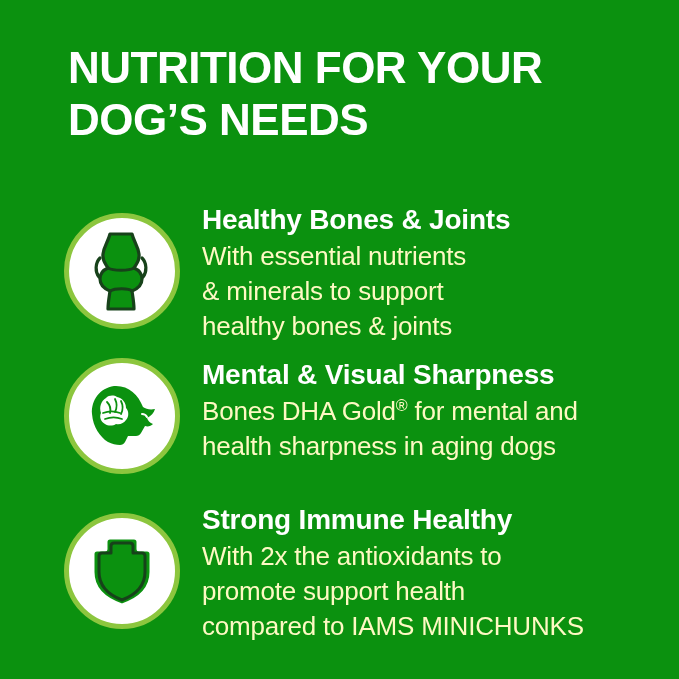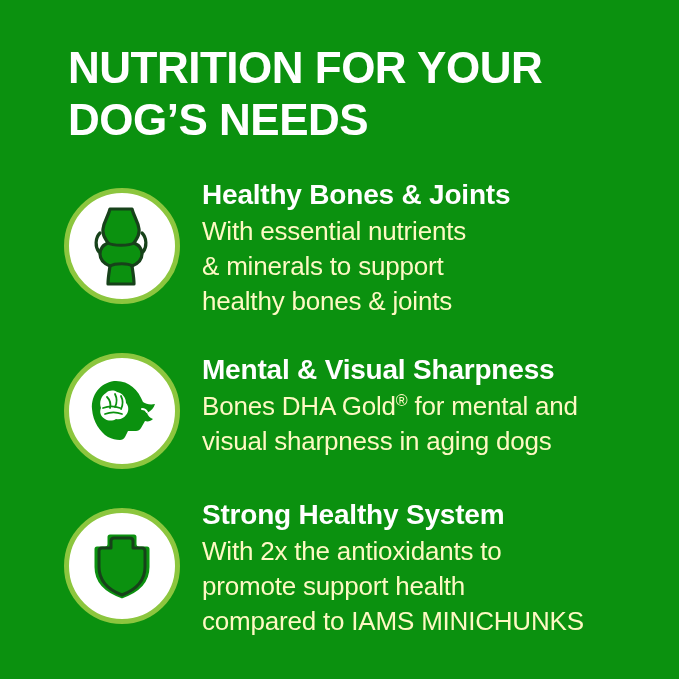--- a/index.html
+++ b/index.html
@@ -52,7 +52,7 @@
     align-items: flex-start;
     min-height: 140px;
   }
-  .feature.f1 { height: 155px; }
+  .feature.f1 { height: 155px; margin-top: 25px; }
   .feature.f2 { height: 145px; margin-top: 20px; }
   .feature.f3 { height: 160px; }
 

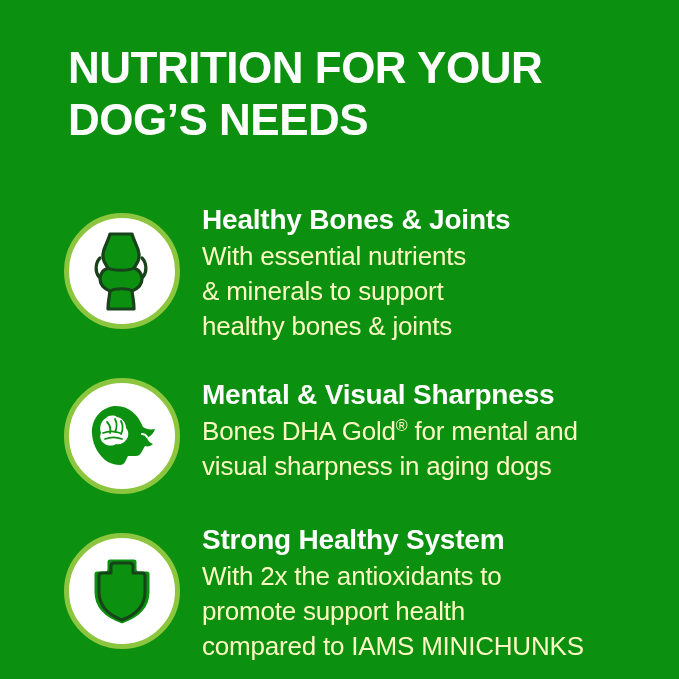--- a/index.html
+++ b/index.html
@@ -53,7 +53,7 @@
     min-height: 140px;
   }
   .feature.f1 { height: 155px; margin-top: 25px; }
-  .feature.f2 { height: 145px; margin-top: 20px; }
+  .feature.f2 { height: 145px; }
   .feature.f3 { height: 160px; }
 
   .icon-wrap {

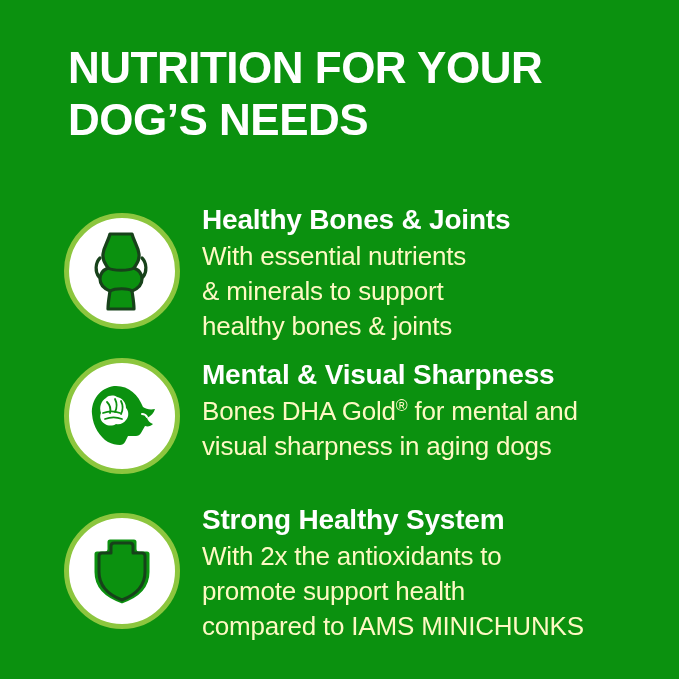--- a/index.html
+++ b/index.html
@@ -175,7 +175,7 @@
       <div class="feature-text">
         <div class="feature-heading">Mental &amp; Visual Sharpness</div>
         <div class="feature-body"><span>Bones DHA Gold</span><span class="reg">®</span><span> for mental and
-visual sharpness in aging dogs</span></div>
+health sharpness in aging dogs</span></div>
       </div>
     </div>
 

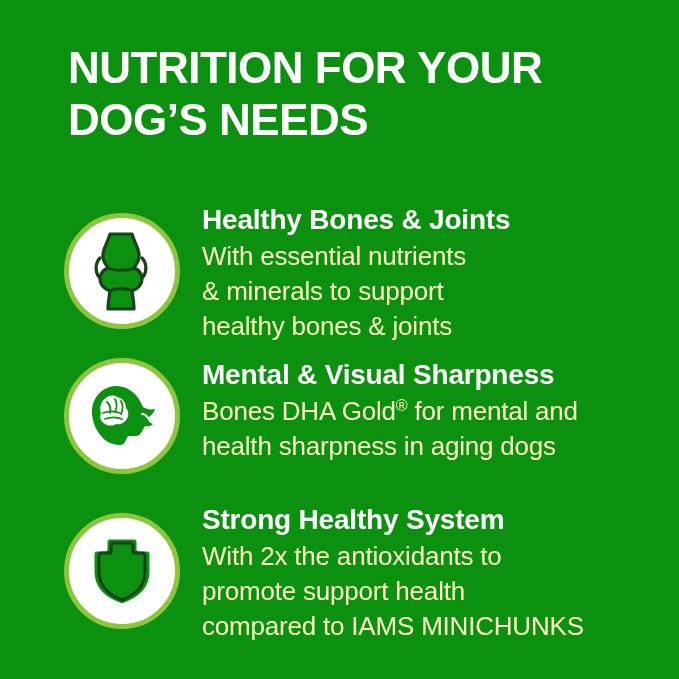--- a/index.html
+++ b/index.html
@@ -197,7 +197,7 @@
         </div>
       </div>
       <div class="feature-text">
-        <div class="feature-heading">Strong Healthy System</div>
+        <div class="feature-heading">Strong Immune Healthy</div>
         <div class="feature-body">With 2x the antioxidants to
 promote support health
 compared to IAMS MINICHUNKS</div>

